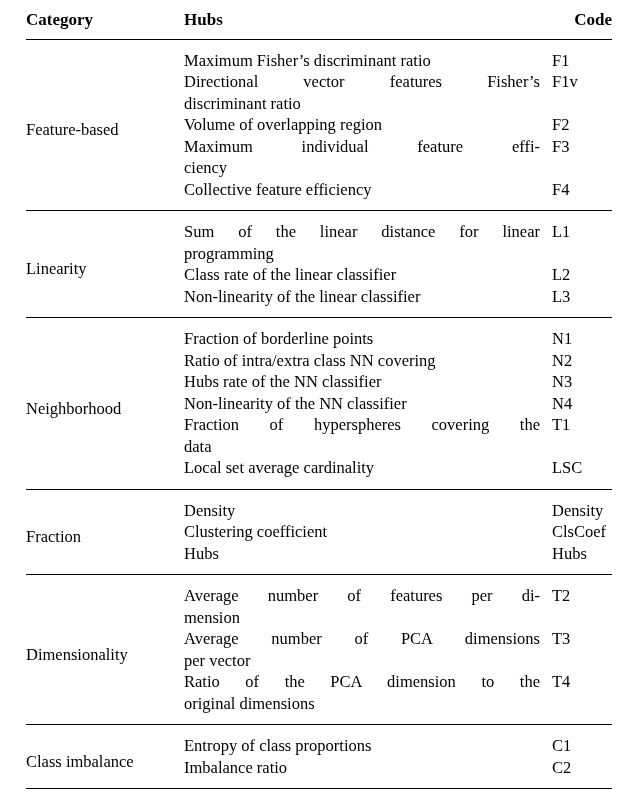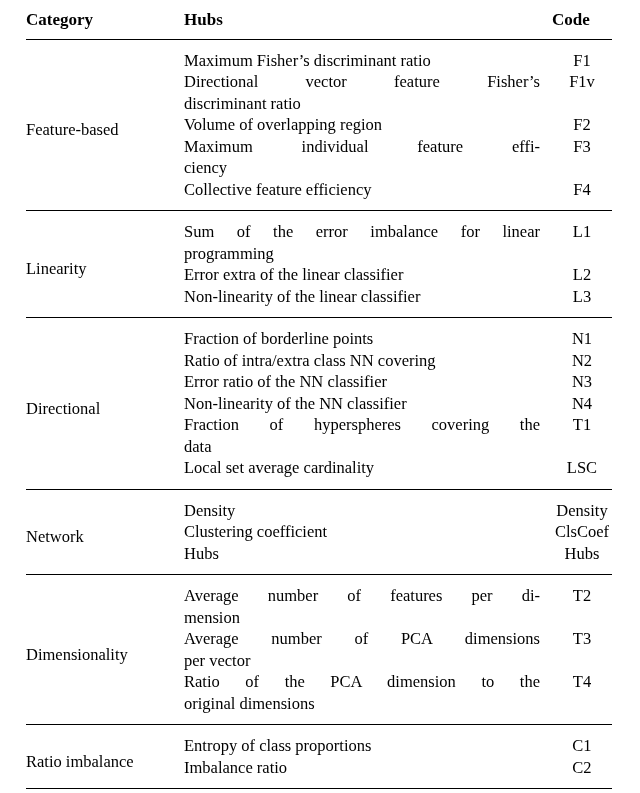--- a/index.html
+++ b/index.html
@@ -37,7 +37,7 @@
     font-size: 17px;
     padding: 5px 0 8px 0;
   }
-  th.code-h { text-align: left; }
+  th.code-h { text-align: right; }
 
   tbody.group { border-top: 1.6px solid #000; }
   td {

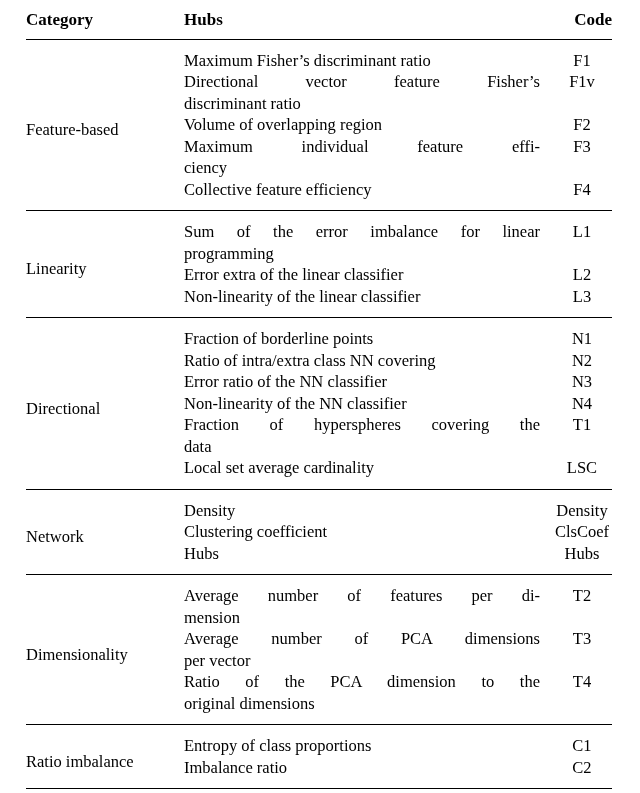--- a/index.html
+++ b/index.html
@@ -54,7 +54,6 @@
   }
   td.name { padding-right: 12px; font-family: Liberation Serif, serif; }
   td.code {
-    text-align: center;
     white-space: nowrap;
   }
   .name-line {

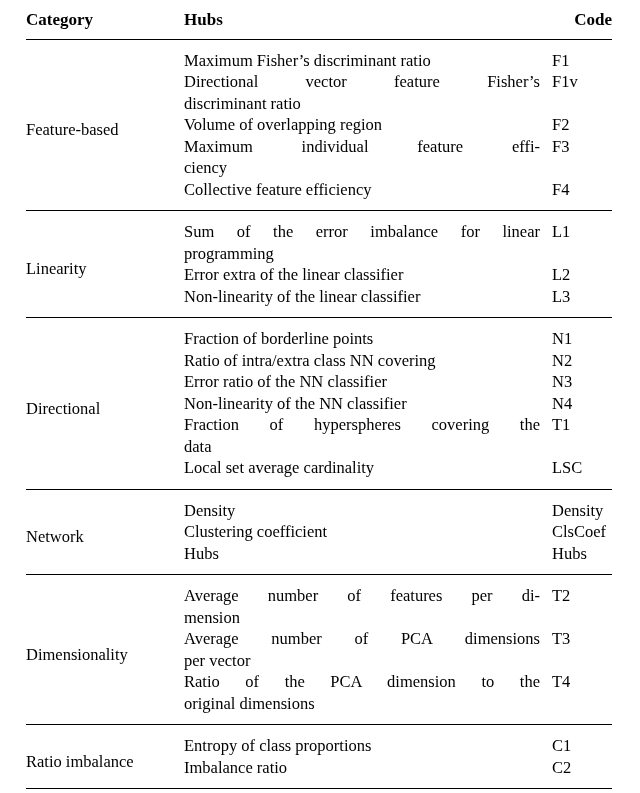--- a/index.html
+++ b/index.html
@@ -93,7 +93,7 @@
         </tr>
         <tr>
           <td class="name">
-            <div class="name-line">Directional vector feature Fisher’s</div>
+            <div class="name-line">Directional vector features Fisher’s</div>
             <div class="name-line">discriminant ratio</div>
           </td>
           <td class="code">F1v</td>

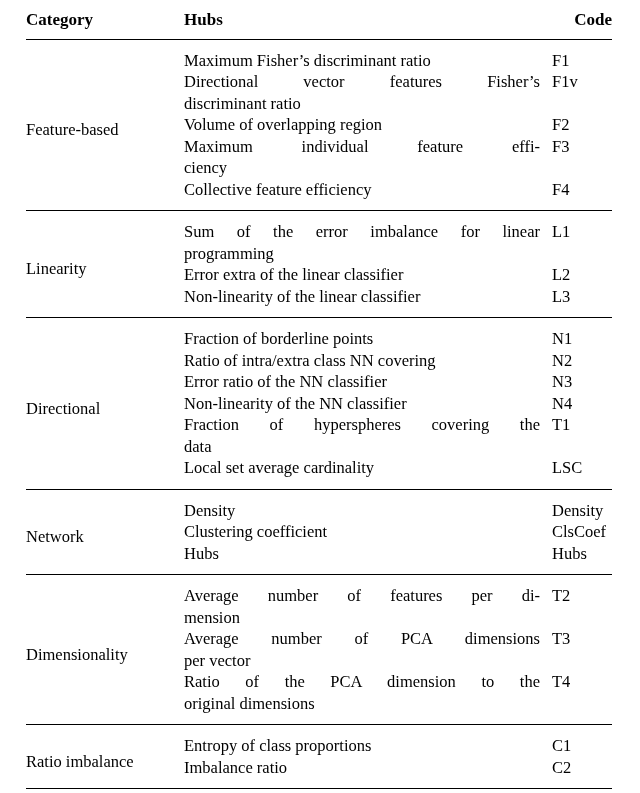--- a/index.html
+++ b/index.html
@@ -122,7 +122,7 @@
         <tr>
           <td class="cat" rowspan="3">Linearity</td>
           <td class="name">
-            <div class="name-line">Sum of the error imbalance for linear</div>
+            <div class="name-line">Sum of the linear distance for linear</div>
             <div class="name-line">programming</div>
           </td>
           <td class="code">L1</td>

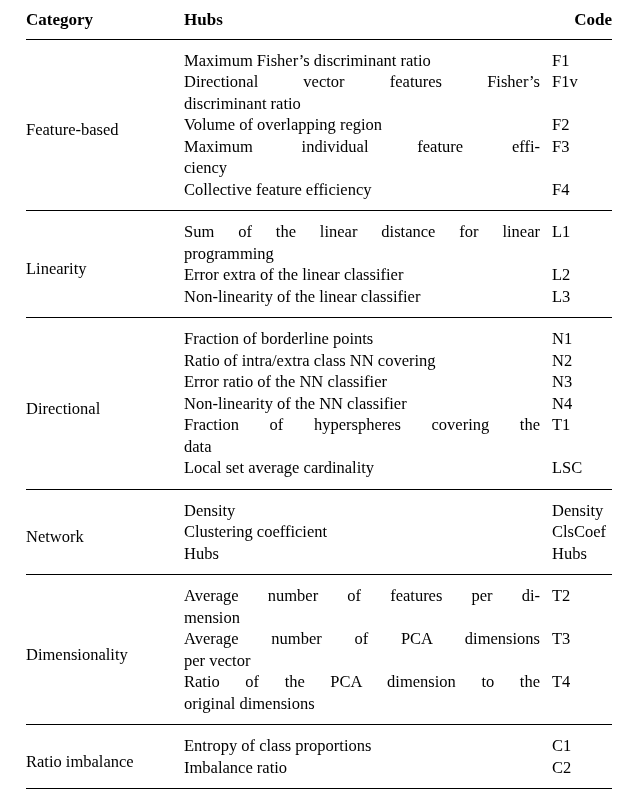--- a/index.html
+++ b/index.html
@@ -129,7 +129,7 @@
         </tr>
         <tr>
           <td class="name">
-            <div class="name-line">Error extra of the linear classifier</div>
+            <div class="name-line">Class rate of the linear classifier</div>
           </td>
           <td class="code">L2</td>
         </tr>

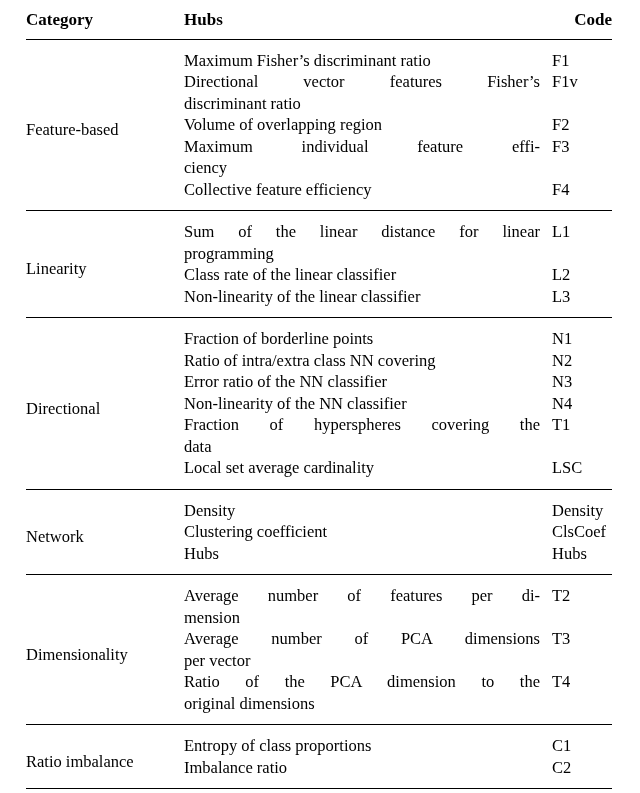--- a/index.html
+++ b/index.html
@@ -156,7 +156,7 @@
         </tr>
         <tr>
           <td class="name">
-            <div class="name-line">Error ratio of the NN classifier</div>
+            <div class="name-line">Hubs rate of the NN classifier</div>
           </td>
           <td class="code">N3</td>
         </tr>

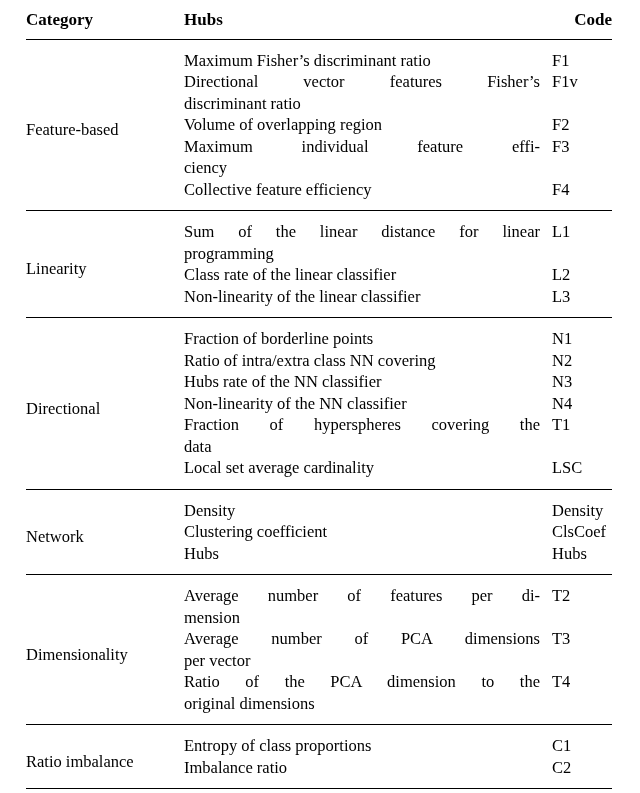--- a/index.html
+++ b/index.html
@@ -142,7 +142,7 @@
       </tbody>
       <tbody class="group">
         <tr>
-          <td class="cat" rowspan="6">Directional</td>
+          <td class="cat" rowspan="6">Neighborhood</td>
           <td class="name">
             <div class="name-line">Fraction of borderline points</div>
           </td>

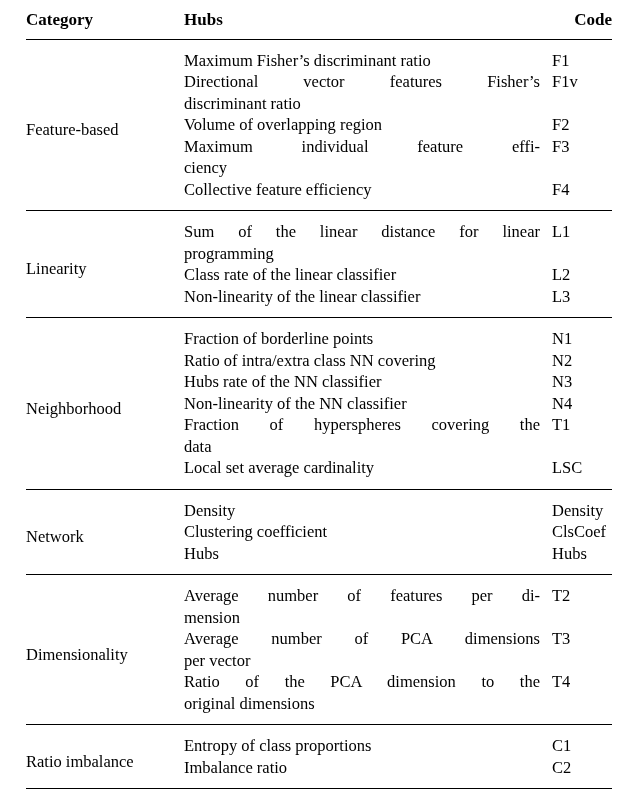--- a/index.html
+++ b/index.html
@@ -182,7 +182,7 @@
       </tbody>
       <tbody class="group">
         <tr>
-          <td class="cat" rowspan="3">Network</td>
+          <td class="cat" rowspan="3">Fraction</td>
           <td class="name">
             <div class="name-line">Density</div>
           </td>

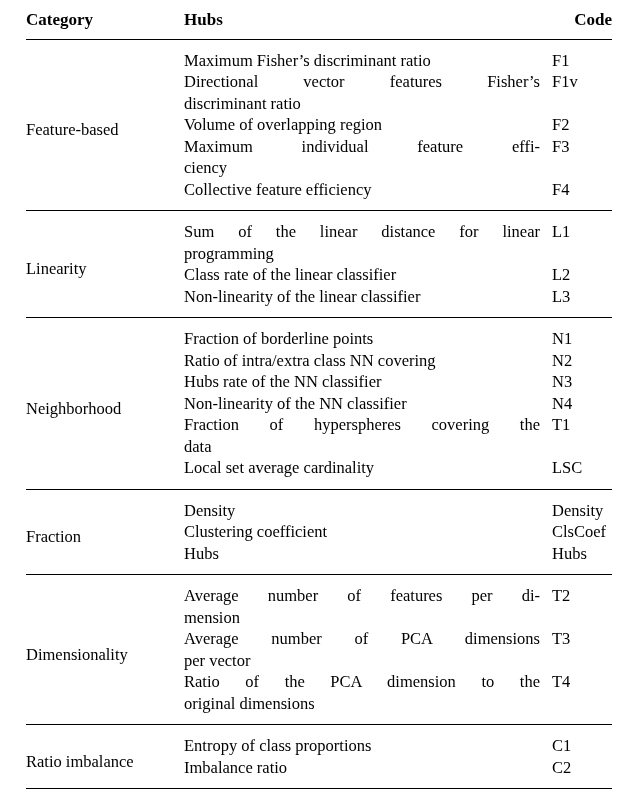--- a/index.html
+++ b/index.html
@@ -227,7 +227,7 @@
       </tbody>
       <tbody class="group">
         <tr>
-          <td class="cat" rowspan="2">Ratio imbalance</td>
+          <td class="cat" rowspan="2">Class imbalance</td>
           <td class="name">
             <div class="name-line">Entropy of class proportions</div>
           </td>

